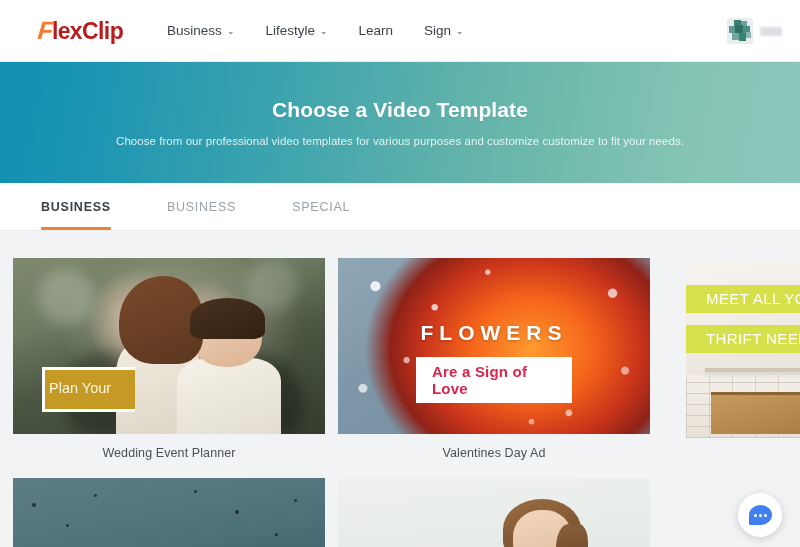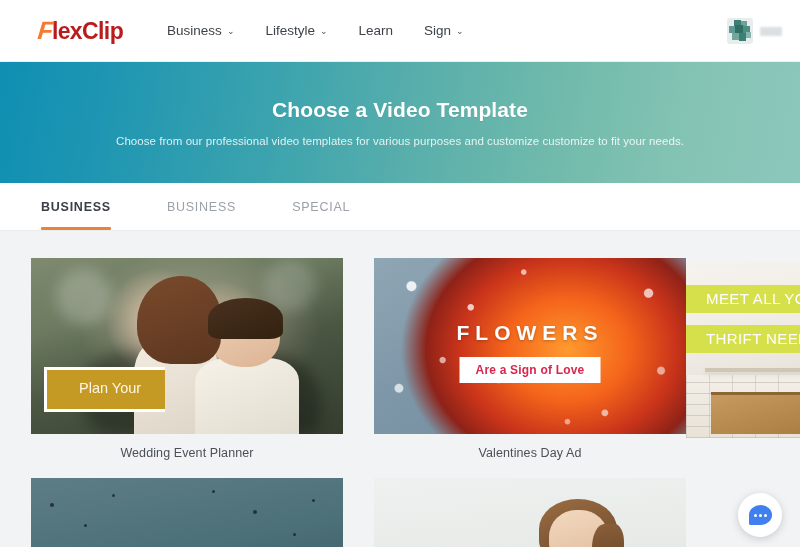--- a/index.html
+++ b/index.html
@@ -187,7 +187,7 @@
   }
   .card {
     width: 312px;
-    margin-left: 31px;
+    margin-left: 13px;
     margin-bottom: 18px;
     cursor: pointer;
   }

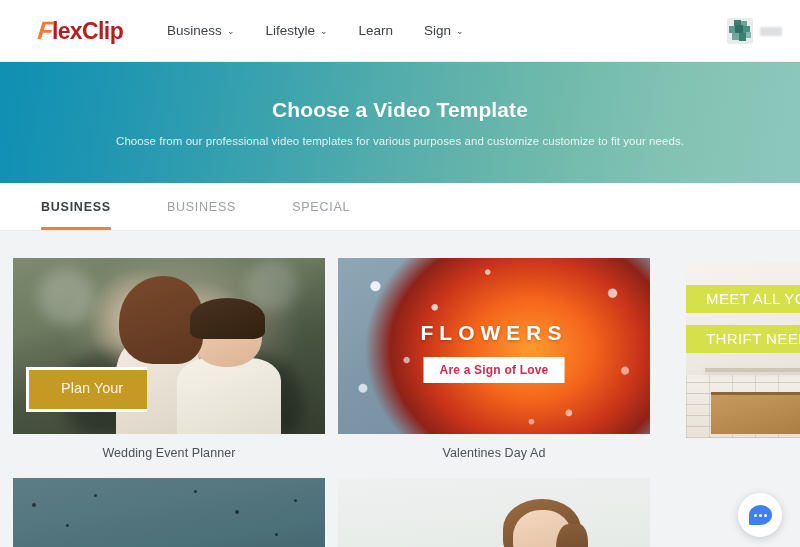--- a/index.html
+++ b/index.html
@@ -314,7 +314,7 @@
     transform: translateX(-50%);
     background: #ffffff;
     color: #d9264c;
-    font-size: 12px;
+    font-size: 15px;
     font-weight: bold;
     padding: 6px 16px;
     z-index: 3;

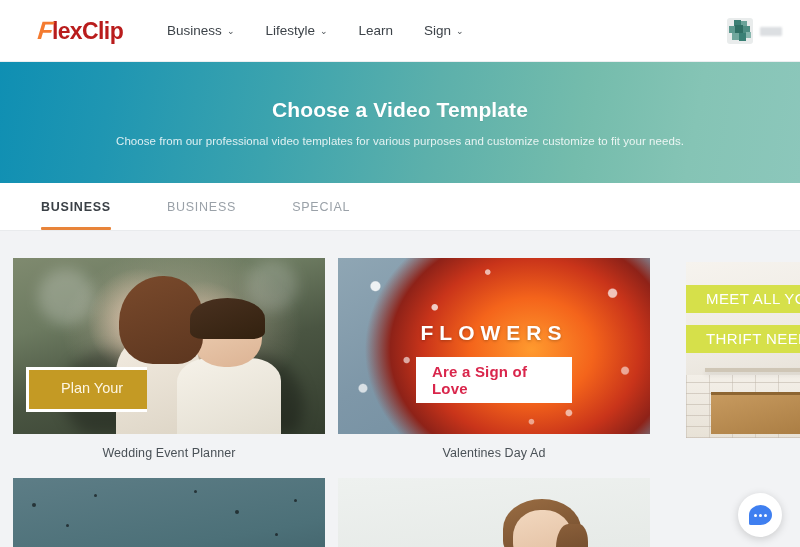--- a/index.html
+++ b/index.html
@@ -261,12 +261,12 @@
   }
   .overlay-box {
     position: absolute;
-    left: 13px;
+    left: 29px;
     bottom: 22px;
     background: #c49a24;
     border: 3px solid #ffffff;
     border-right: none;
-    padding: 10px 24px 12px 32px;
+    padding: 10px 24px 12px 4px;
     color: #fdf6e3;
     line-height: 1.18;
   }

